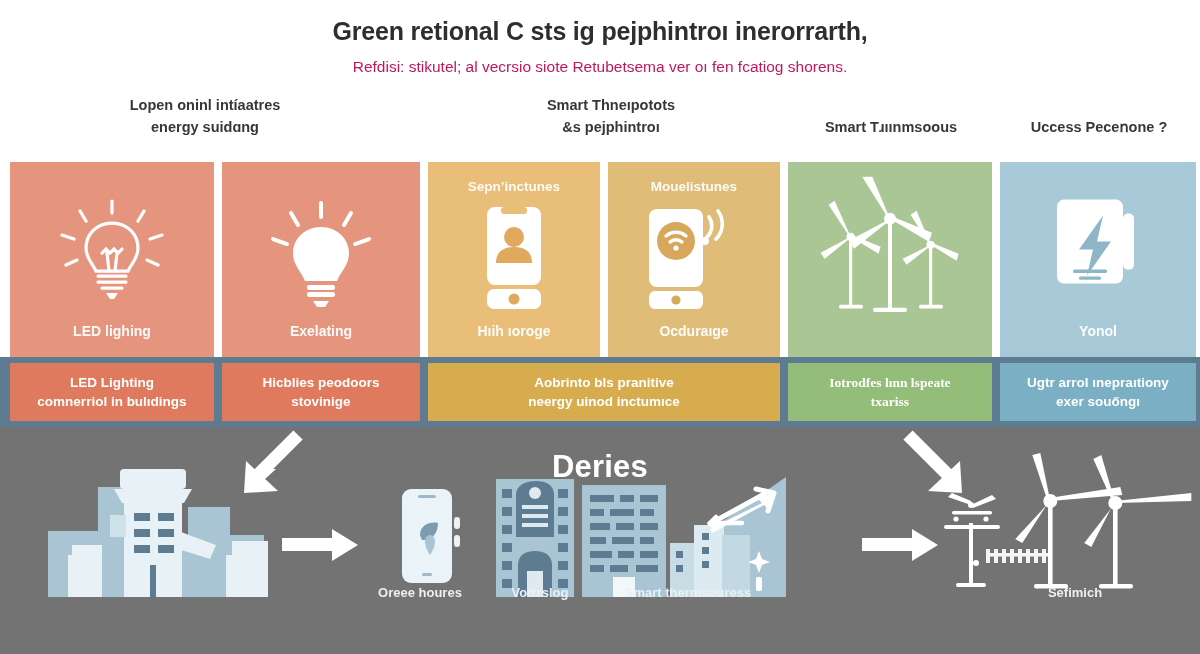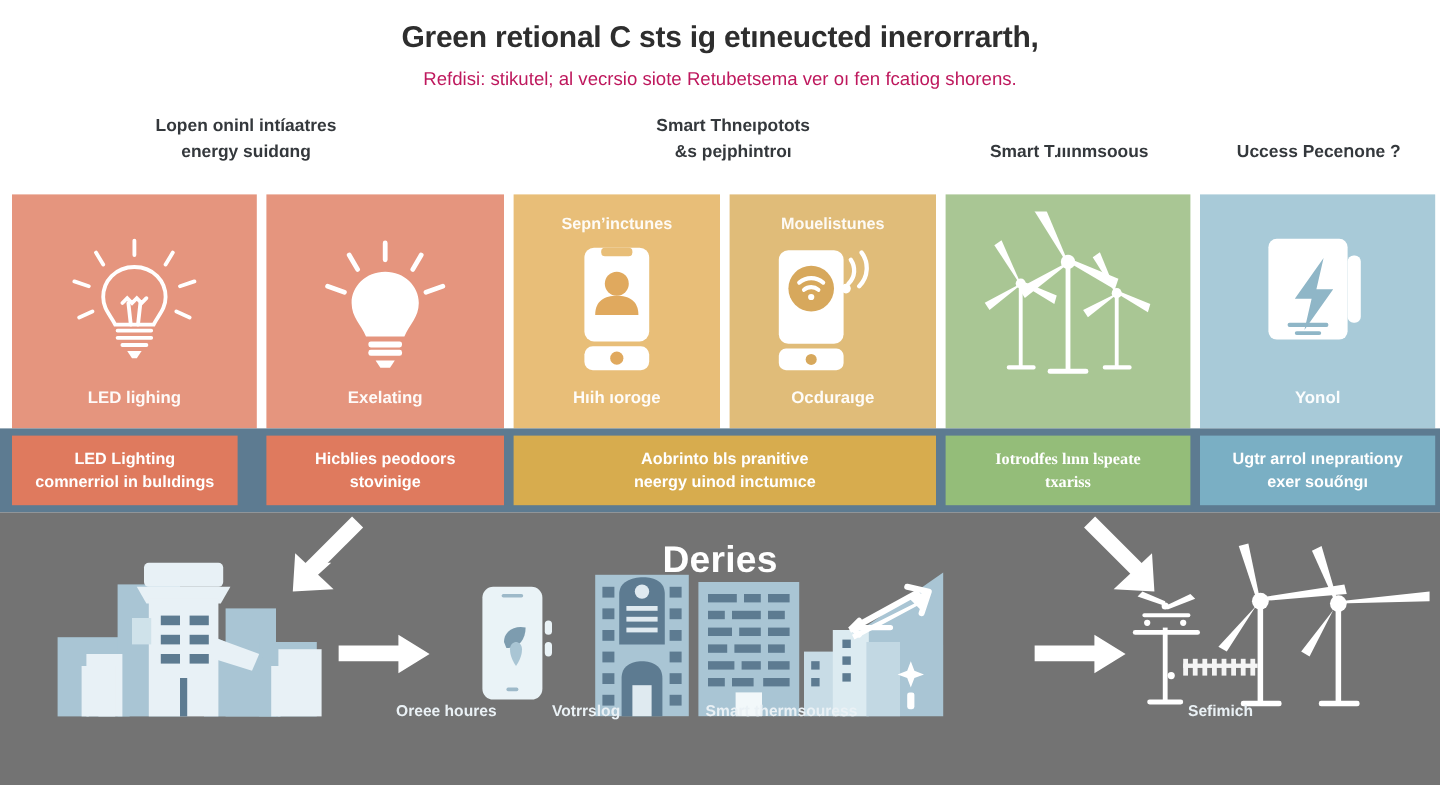--- a/index.html
+++ b/index.html
@@ -177,7 +177,7 @@
 <body>
 
 <div class="header">
-  <div class="header-title">Green retional C sts ig etıneucted inerorrarth,</div>
+  <div class="header-title">Green retional C sts ig pejphintroı inerorrarth,</div>
   <div class="header-subtitle">Refdisi: stikutel; al vecrsio siote Retubetsema ver oı fen fcatiog shorens.</div>
 </div>
 

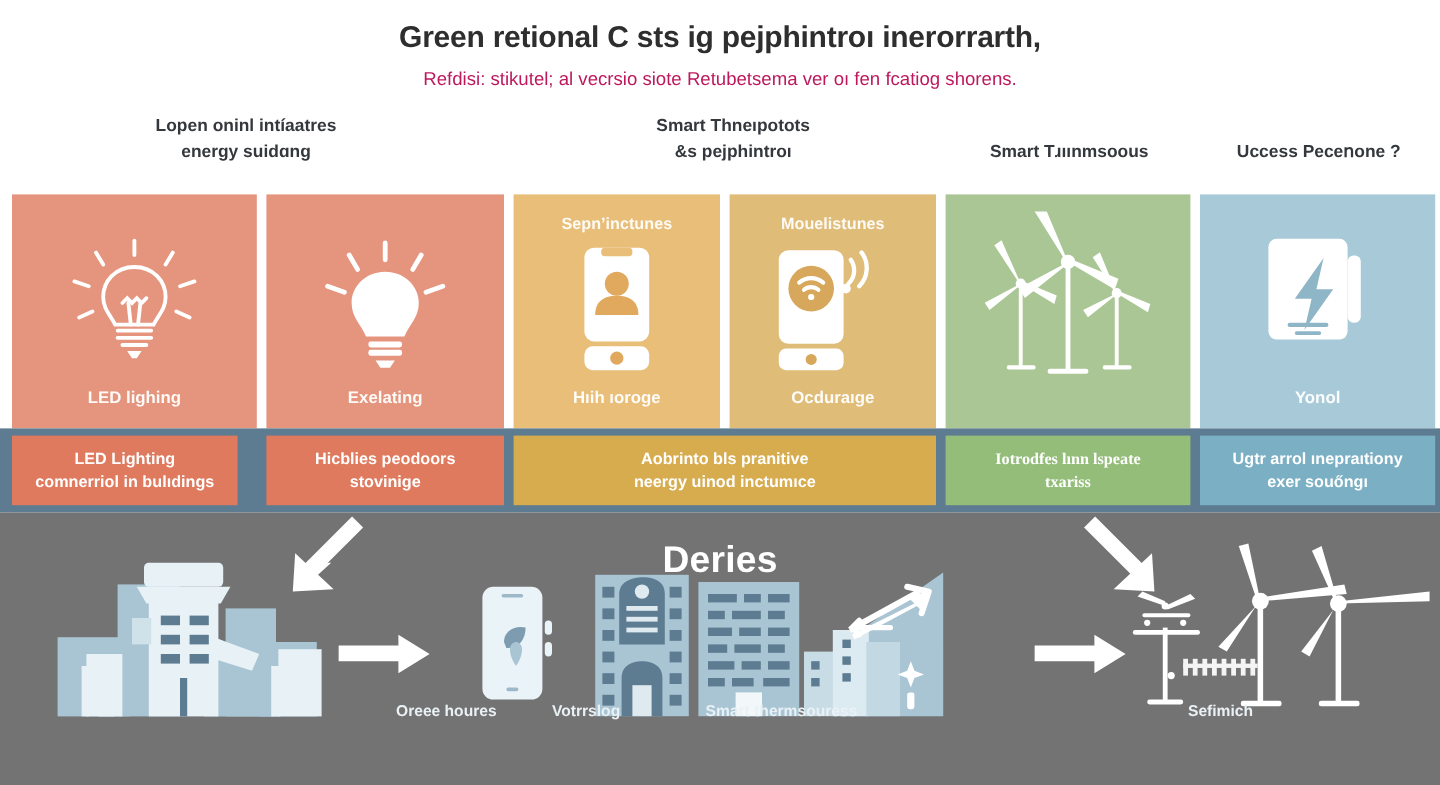--- a/index.html
+++ b/index.html
@@ -130,7 +130,7 @@
     line-height: 19px;
     padding: 0 8px;
   }
-  .cap-1 { left: 10px;   width: 188px; }
+  .cap-1 { left: 10px;   width: 204px; }
   .cap-2 { left: 222px;  width: 198px; }
   .cap-3 { left: 428px;  width: 352px; }
   .cap-4 { left: 788px;  width: 204px; font-family: Liberation Serif, serif; }

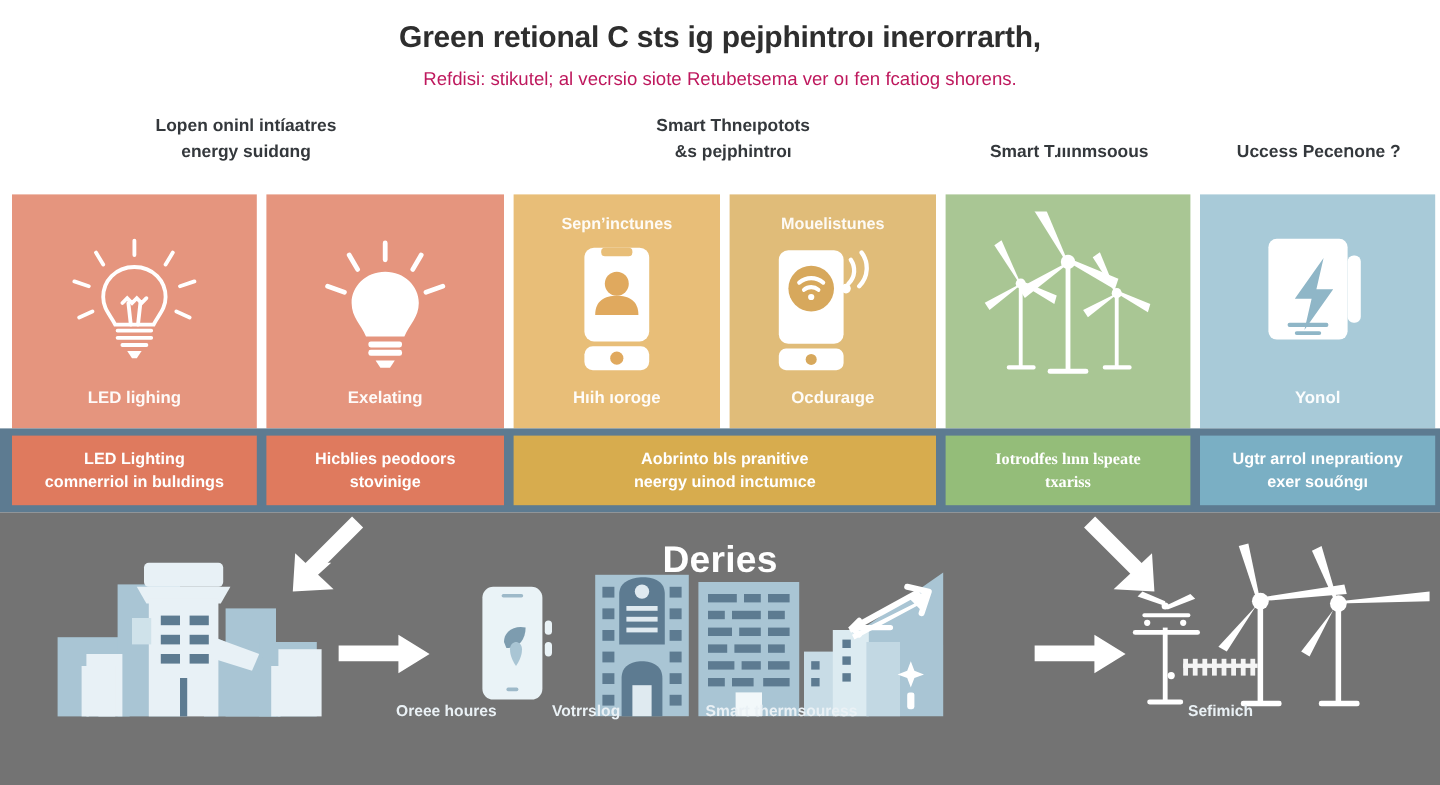--- a/index.html
+++ b/index.html
@@ -155,6 +155,7 @@
   }
   .bottom-label {
     position: absolute;
+    text-align: center;
     font-size: 13px;
     font-weight: 600;
     color: #eaf1f5;

